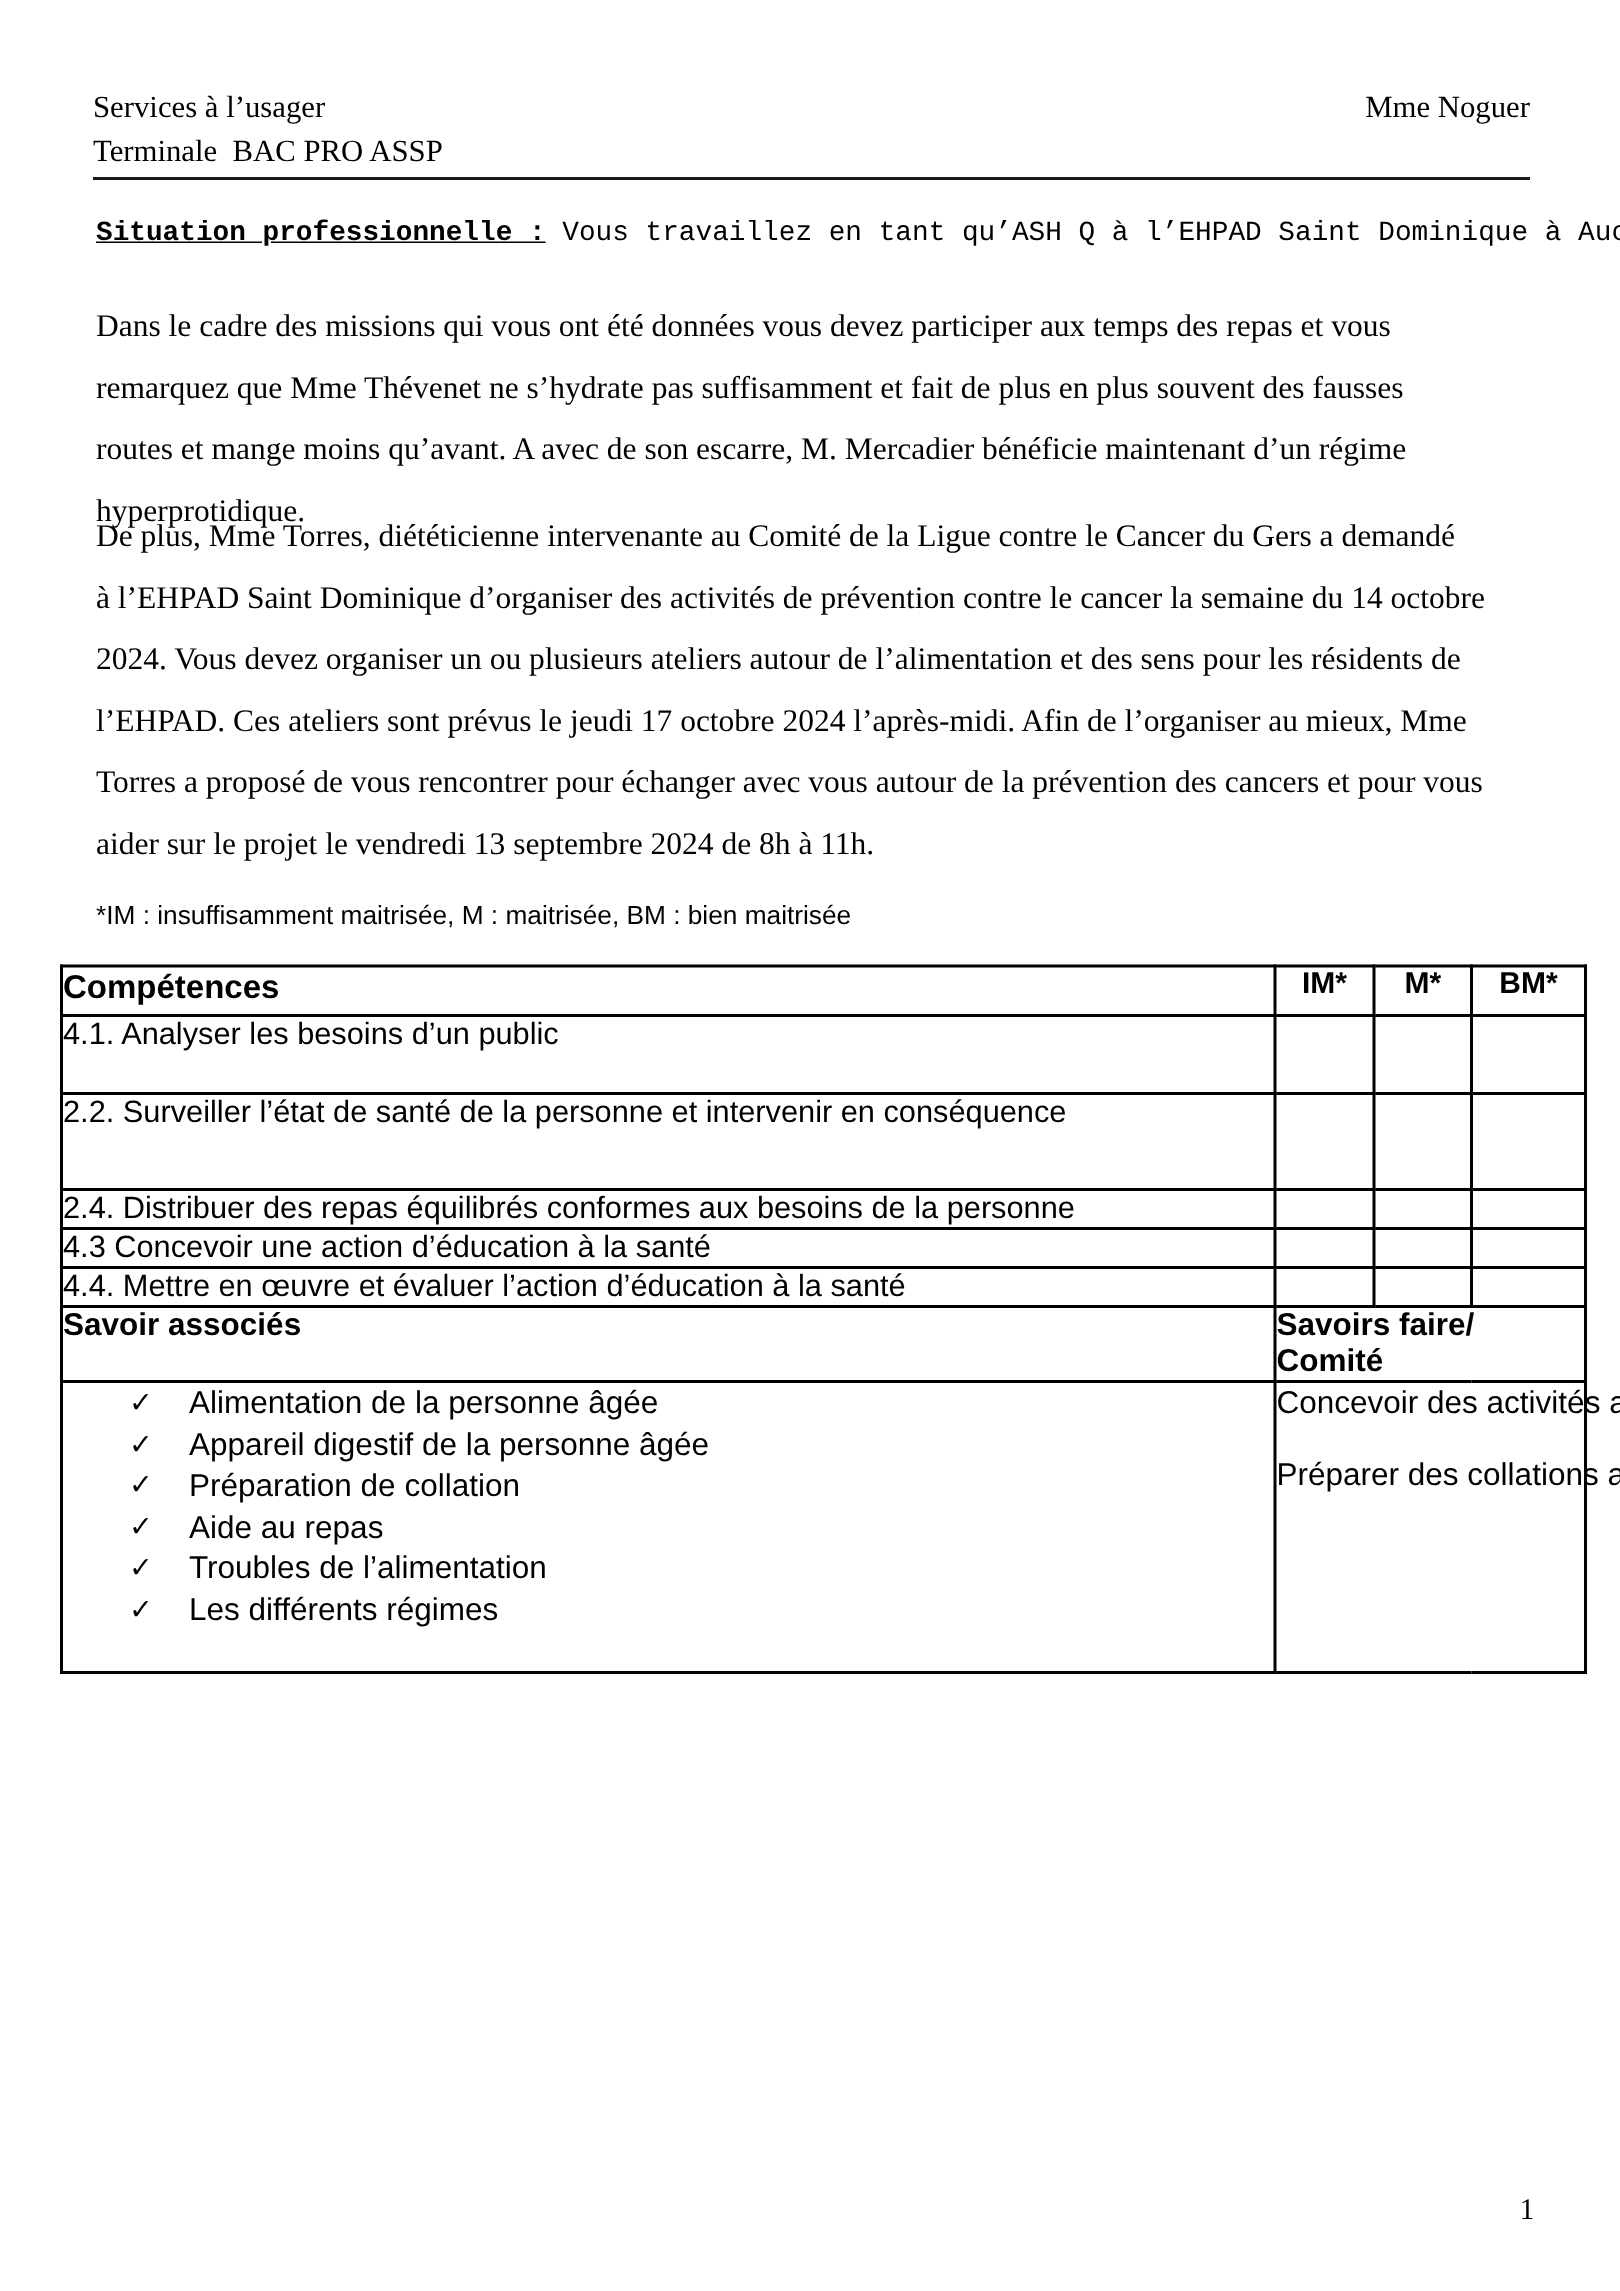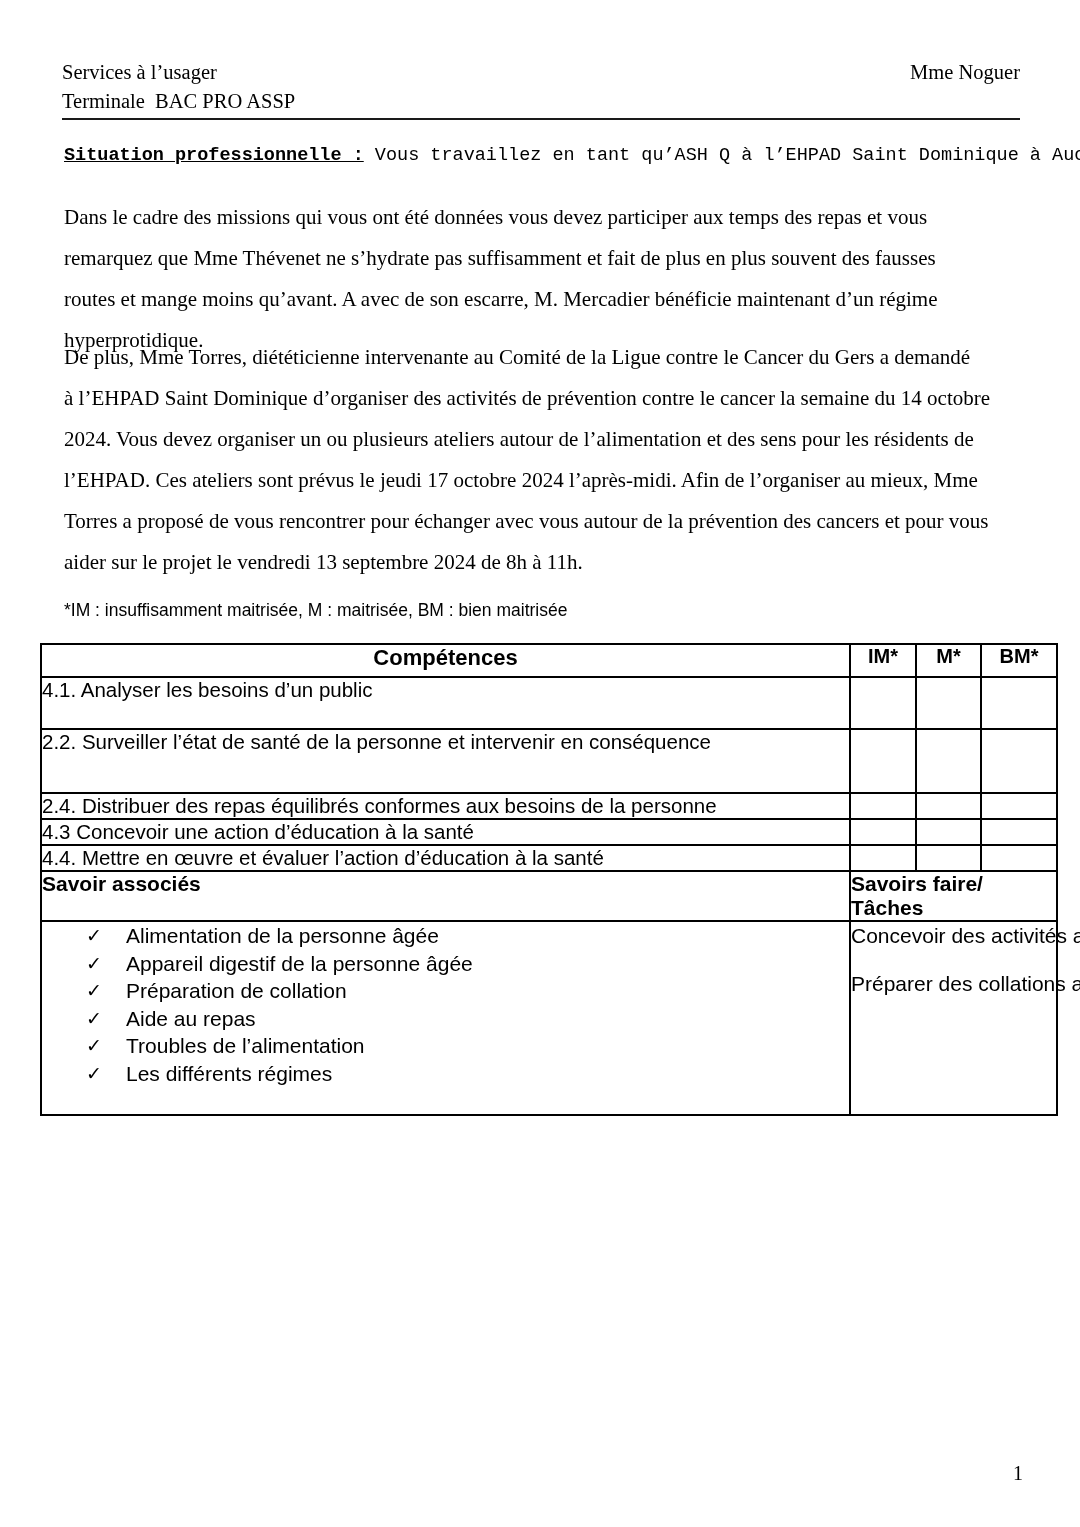--- a/index.html
+++ b/index.html
@@ -112,7 +112,7 @@
     vertical-align: top;
   }
   .th-comp {
-    text-align: center;
+    text-align: left;
     font-size: 22px;
     font-weight: bold;
     height: 31px;

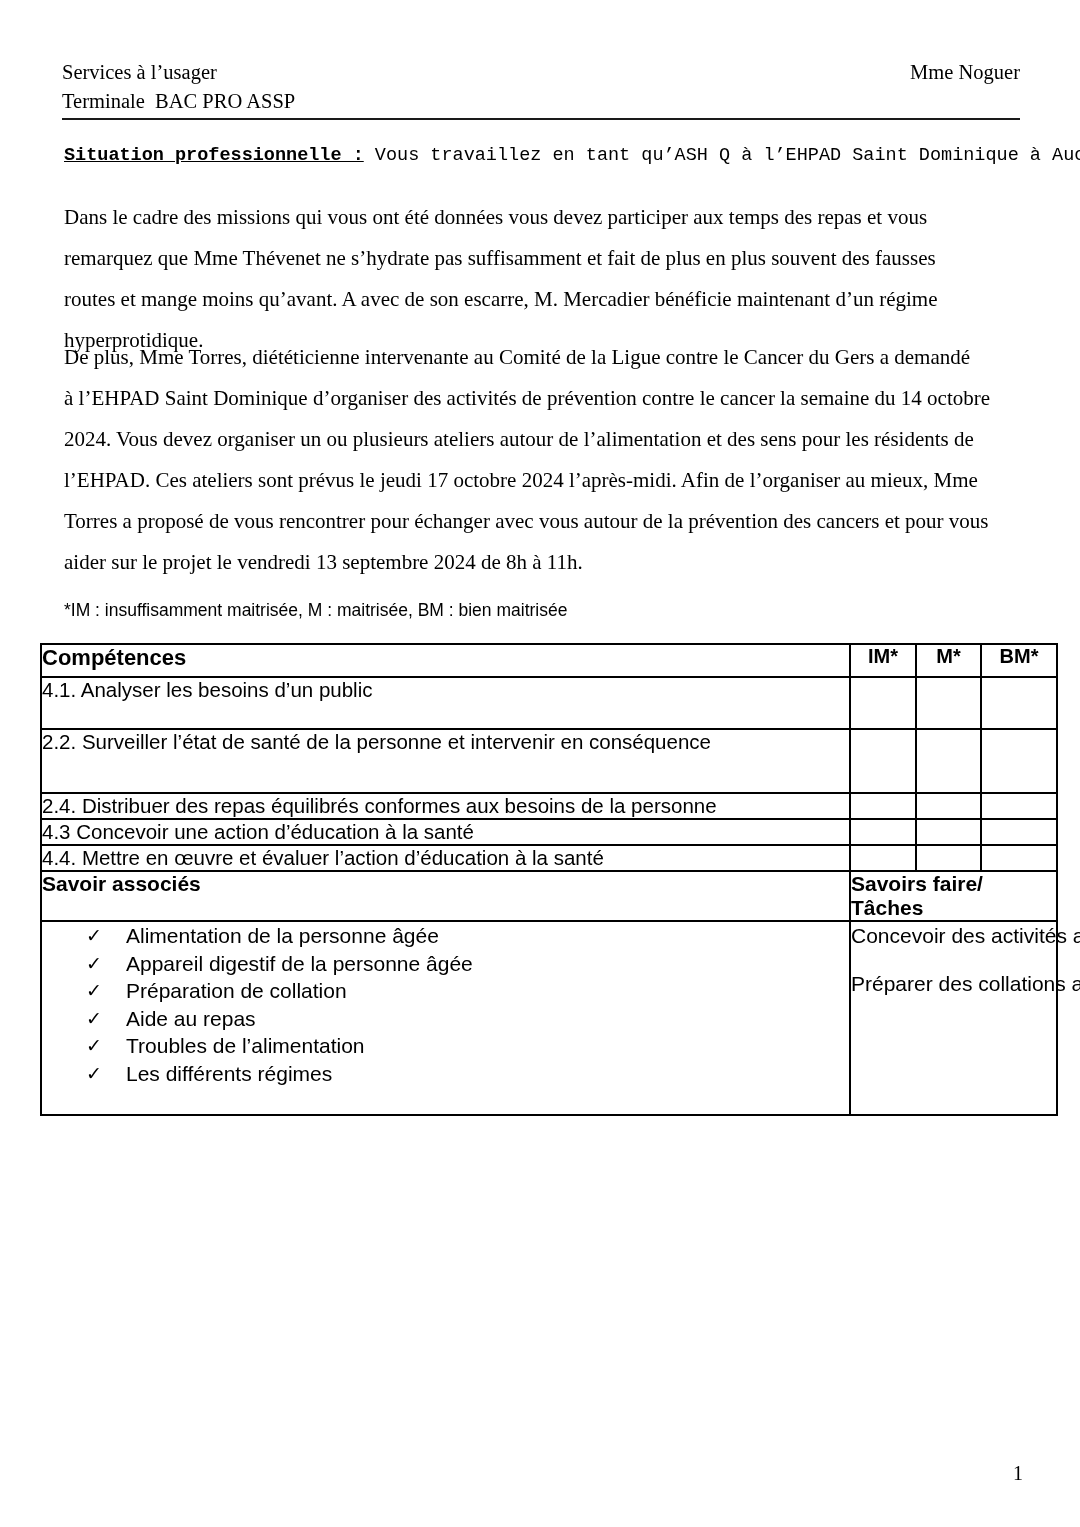--- a/index.html
+++ b/index.html
@@ -281,7 +281,7 @@
 
       <tr>
         <td class="sub-head" colspan="1" style="width:452px">Savoir associés</td>
-        <td class="sub-head" colspan="3">Savoirs faire/ Tâches</td>
+        <td class="sub-head" colspan="3">Savoirs faire/ Comité</td>
       </tr>
 
       <tr>

